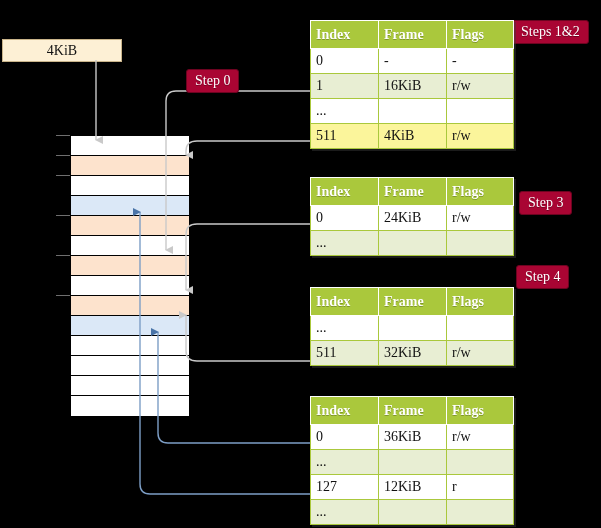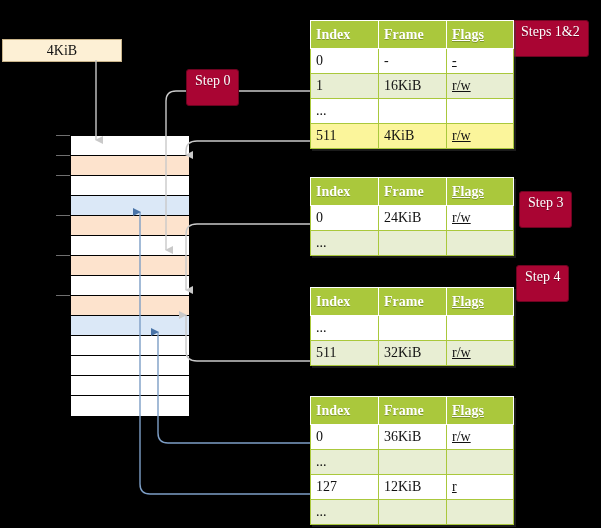--- a/index.html
+++ b/index.html
@@ -46,7 +46,7 @@
   td.hl{background:#fbf59b !important;}
   .c-index{width:57px;}
   .c-frame{width:57px;}
-  .c-flags{width:56px;text-decoration:underline;}
+  .c-flags{width:56px;}
 </style>
 </head>
 <body>

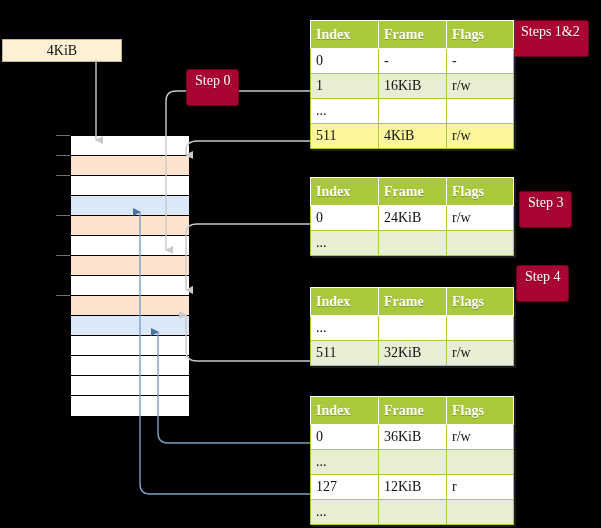--- a/index.html
+++ b/index.html
@@ -13,7 +13,7 @@
   
   .badge{position:absolute;background:#a90533;color:#fff;
          border-radius:3px;font-size:14px;line-height:1;
-         padding:4px 8px 17px 8px;white-space:nowrap;
+         padding:4px 8px 4px 8px;white-space:nowrap;
          border:1px solid #6d0320;
          text-shadow:0 1px 0 rgba(0,0,0,.35);}
 

